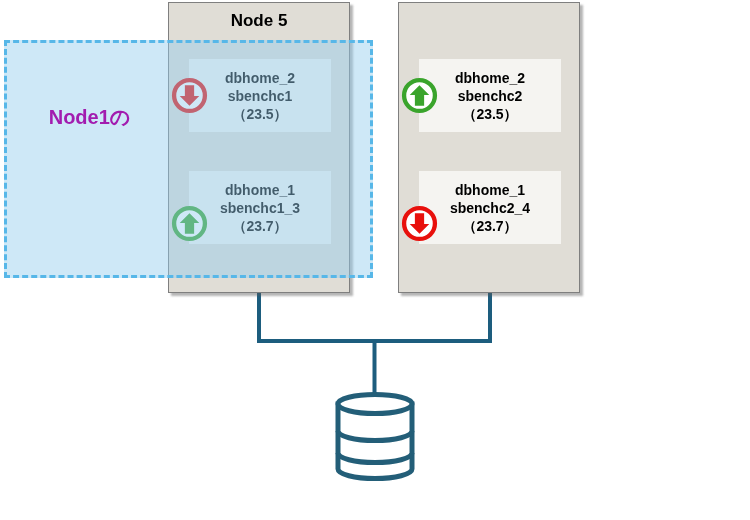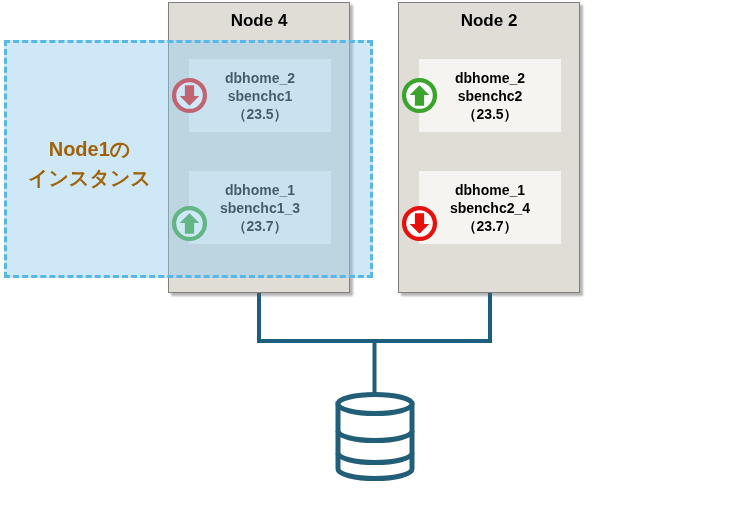--- a/index.html
+++ b/index.html
@@ -82,7 +82,7 @@
   </svg>
 
   <section class="node node--1">
-    <h3 class="node__title">Node 4</h3>
+    <h3 class="node__title">Node 5</h3>
 
     <div class="inst-box inst-box--a">
       <span>dbhome_2</span>

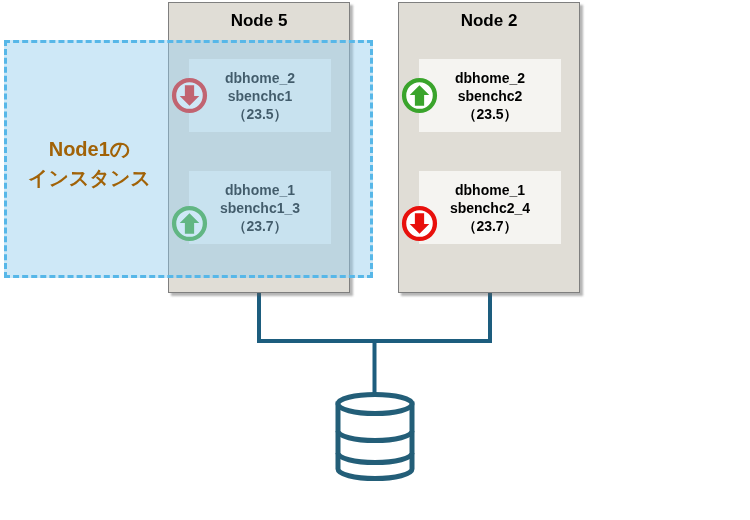--- a/index.html
+++ b/index.html
@@ -110,7 +110,6 @@
   </section>
 
   <section class="node node--2">
-    <h3 class="node__title">Node 2</h3>
 
     <div class="inst-box inst-box--a">
       <span>dbhome_2</span>

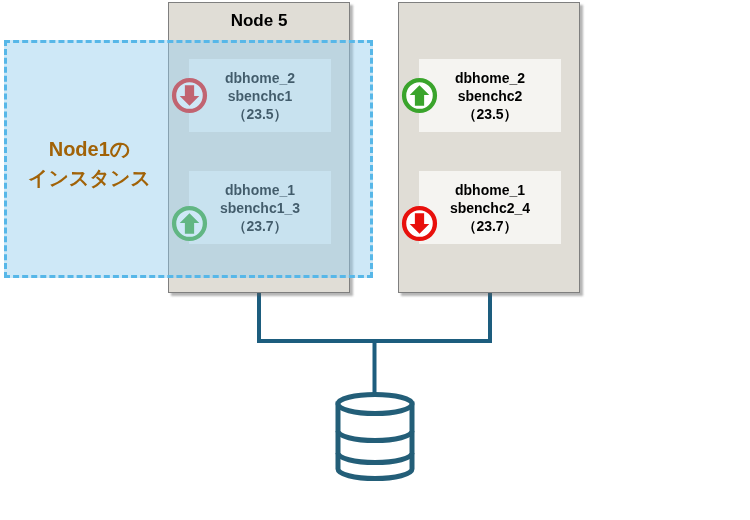--- a/index.html
+++ b/index.html
@@ -62,7 +62,7 @@
   .overlay__label{
     position:absolute;left:0;top:60px;width:165px;
     text-align:center;
-    font-size:20px;line-height:29px;font-weight:bold;color:#a16207;margin-top:32px;
+    font-size:20px;line-height:29px;font-weight:bold;color:#a21caf;
   }
 </style>
 </head>

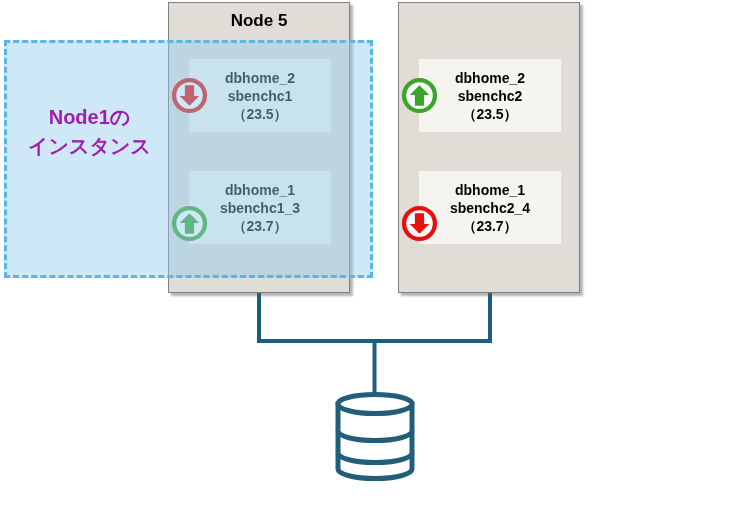--- a/index.html
+++ b/index.html
@@ -139,7 +139,6 @@
   <div class="overlay">
     <div class="overlay__label">
       <div>Node1の</div>
-      <div>インスタンス</div>
     </div>
   </div>
 

